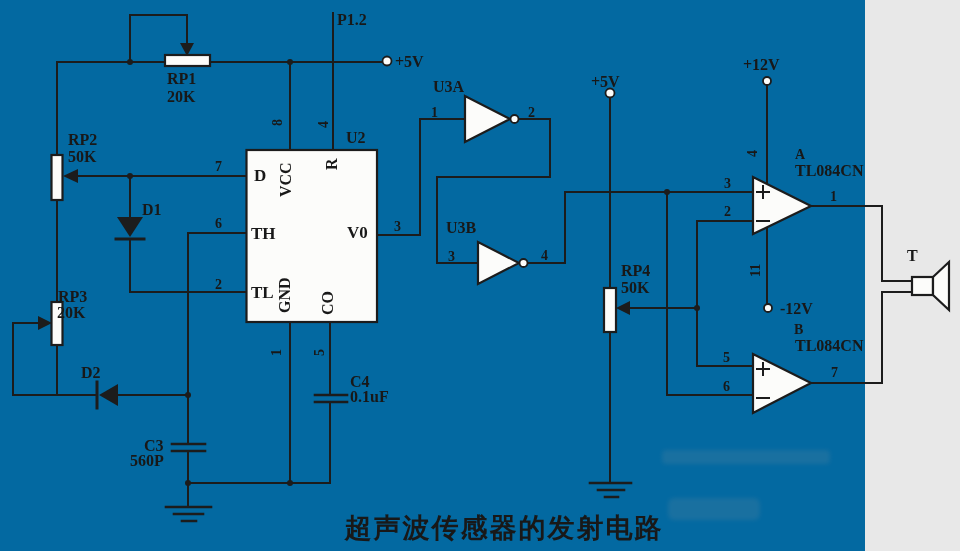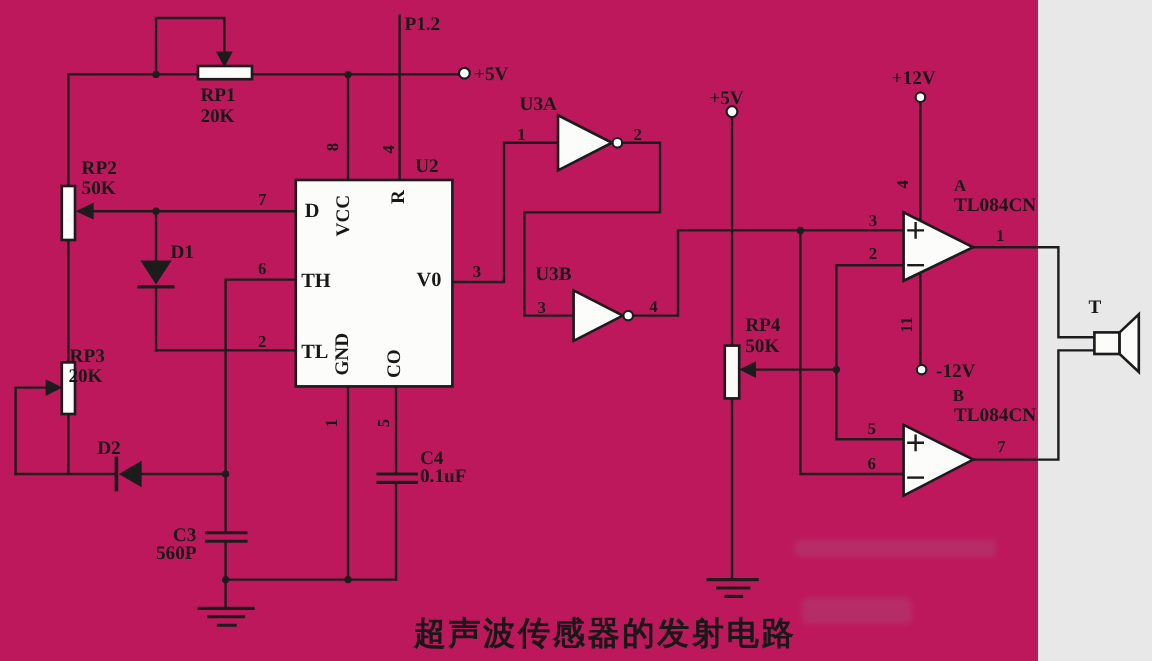--- a/index.html
+++ b/index.html
@@ -4,7 +4,7 @@
 <style>
   html,body { margin:0; padding:0; background:#e8e8e8; }
   .page {
-    width:865px; height:551px; background:#be185d; position:relative;
+    width:865px; height:551px; background:#0369a1; position:relative;
     font-family:"Liberation Serif","DejaVu Serif",serif;
   }
   svg { display:block; }

